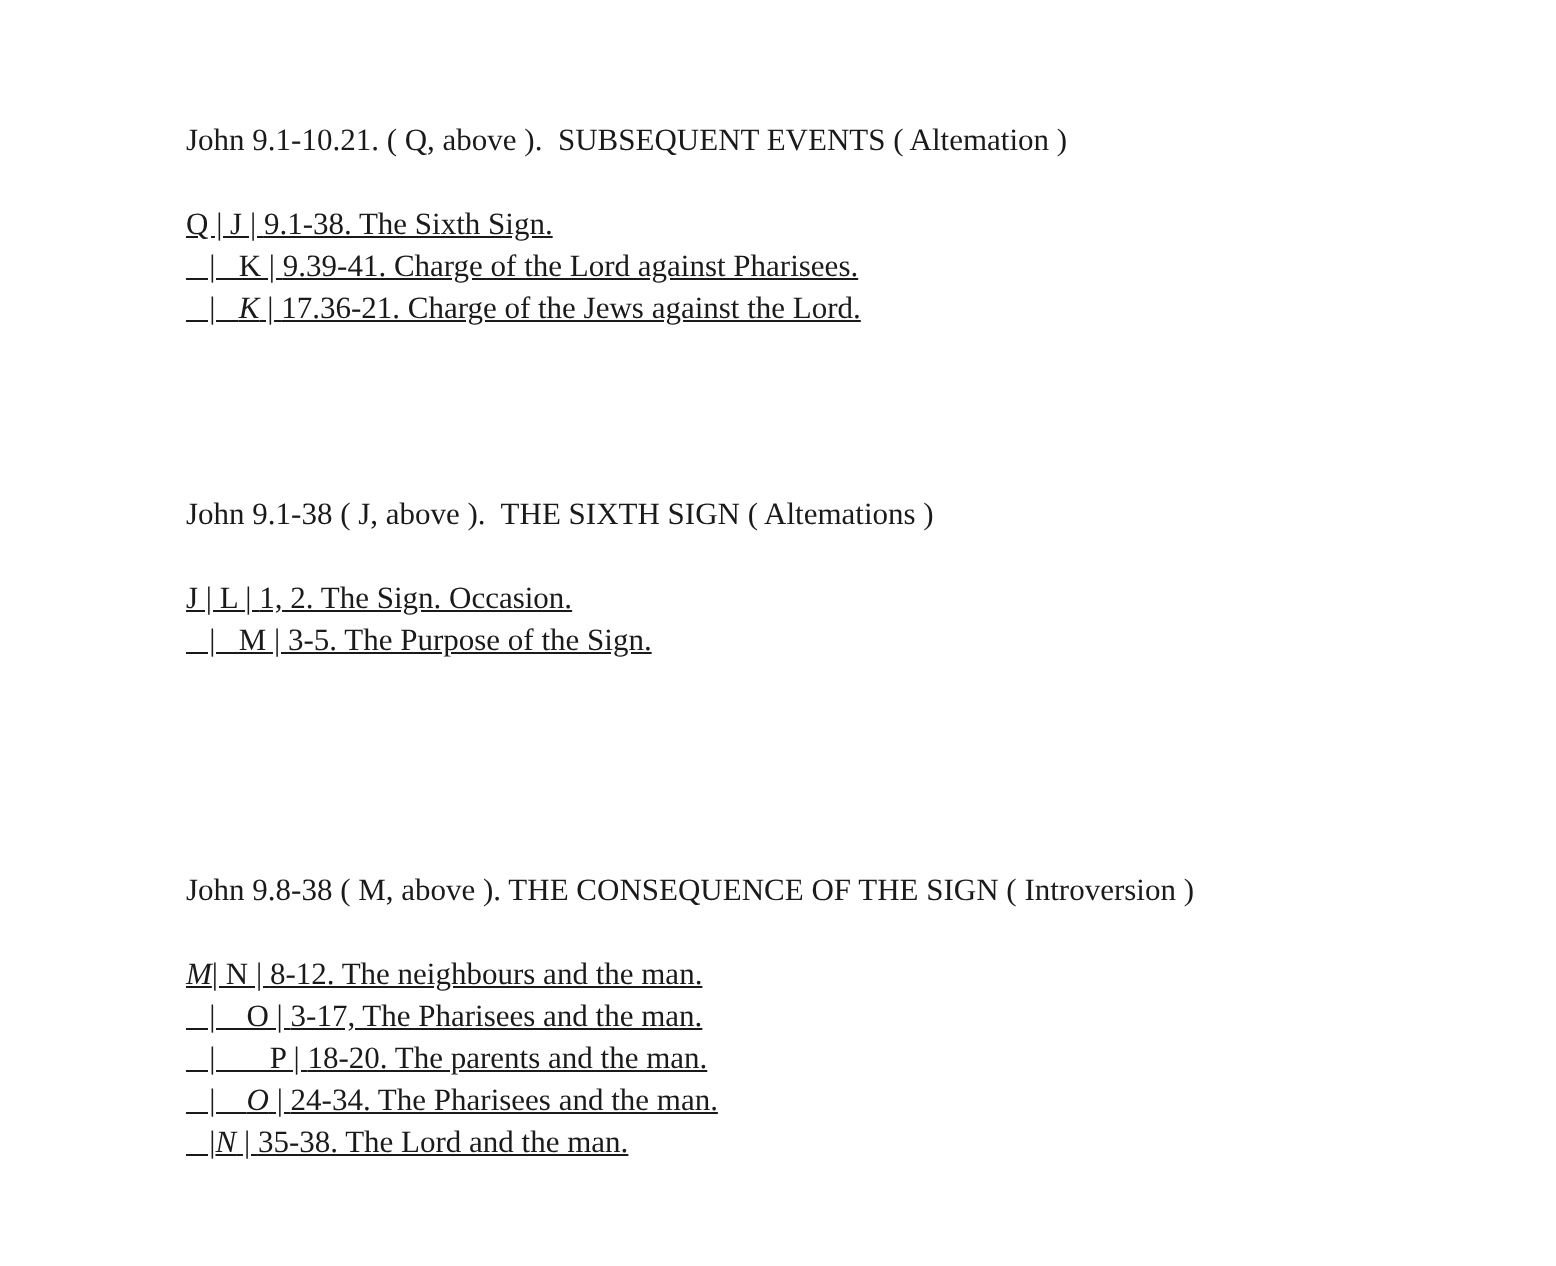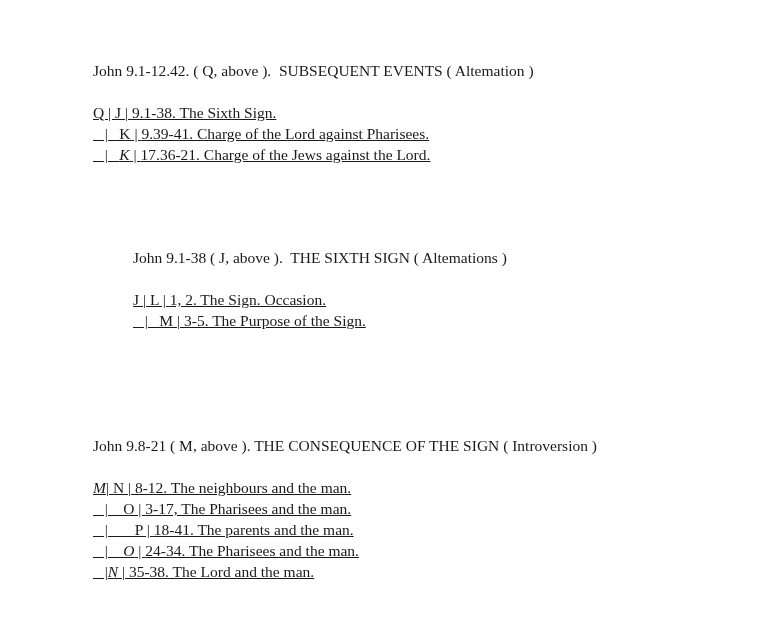--- a/index.html
+++ b/index.html
@@ -15,7 +15,7 @@
 <body>
 
 <div class="section" style="top:61px;">
-  <div class="heading">John 9.1-12.42. ( Q, above ).  SUBSEQUENT EVENTS ( Altemation )</div>
+  <div class="heading">John 9.1-10.21. ( Q, above ).  SUBSEQUENT EVENTS ( Altemation )</div>
   <div class="lines">
     <div class="line">Q | J | <span>9.1-38. The Sixth Sign.</span></div>
     <div class="line">   |   K | <span>9.39-41. Charge of the Lord against Pharisees.</span></div>

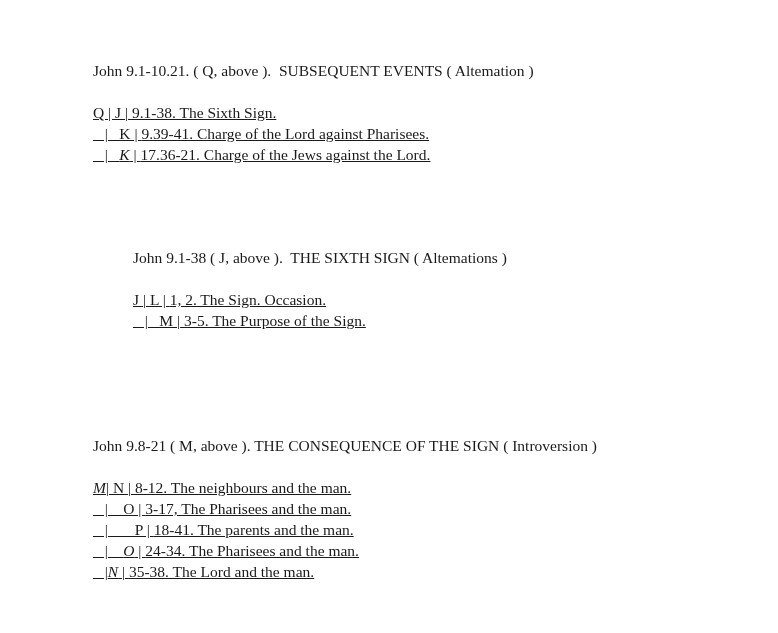--- a/index.html
+++ b/index.html
@@ -23,7 +23,7 @@
   </div>
 </div>
 
-<div class="section" style="top:248px;margin-left:40px;">
+<div class="section" style="top:248px;">
   <div class="heading">John 9.1-38 ( J, above ).  THE SIXTH SIGN ( Altemations )</div>
   <div class="lines">
     <div class="line">J | L | <span>1, 2. The Sign. Occasion.</span></div>

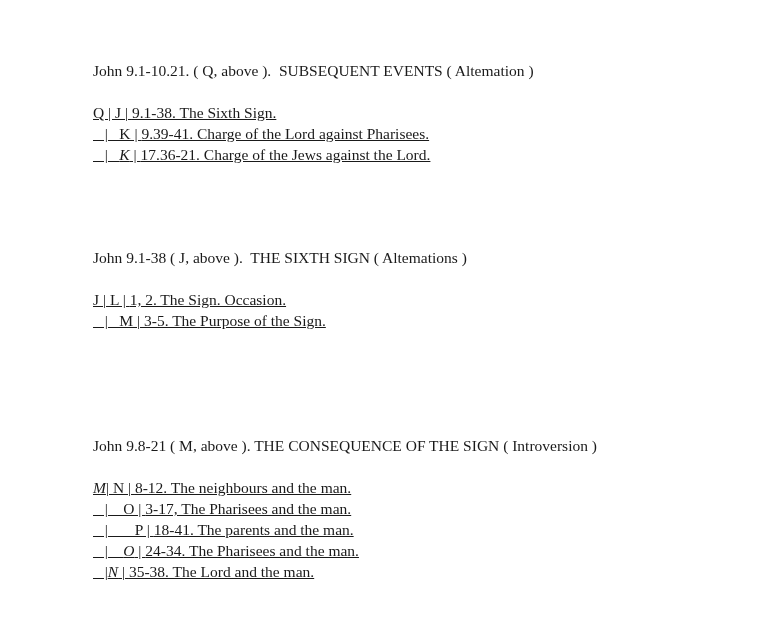--- a/index.html
+++ b/index.html
@@ -32,7 +32,7 @@
 </div>
 
 <div class="section" style="top:436px;">
-  <div class="heading">John 9.8-21 ( M, above ). THE CONSEQUENCE OF THE SIGN ( Introversion )</div>
+  <div class="heading">John 9.8-38 ( M, above ). THE CONSEQUENCE OF THE SIGN ( Introversion )</div>
   <div class="lines">
     <div class="line"><span class="it">M</span>| N | <span>8-12. The neighbours and the man.</span></div>
     <div class="line">   |    O | <span>3-17, The Pharisees and the man.</span></div>

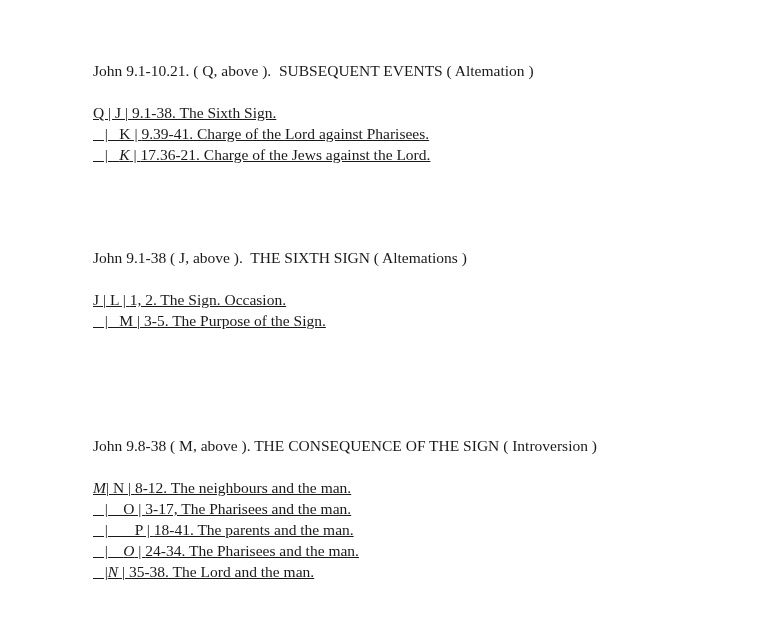--- a/index.html
+++ b/index.html
@@ -36,7 +36,7 @@
   <div class="lines">
     <div class="line"><span class="it">M</span>| N | <span>8-12. The neighbours and the man.</span></div>
     <div class="line">   |    O | <span>3-17, The Pharisees and the man.</span></div>
-    <div class="line">   |       P | <span>18-41. The parents and the man.</span></div>
+    <div class="line">   |       P | <span>18-20. The parents and the man.</span></div>
     <div class="line">   |    <span class="it">O</span> | <span>24-34. The Pharisees and the man.</span></div>
     <div class="line">   |<span class="it">N</span> | <span>35-38. The Lord and the man.</span></div>
   </div>

